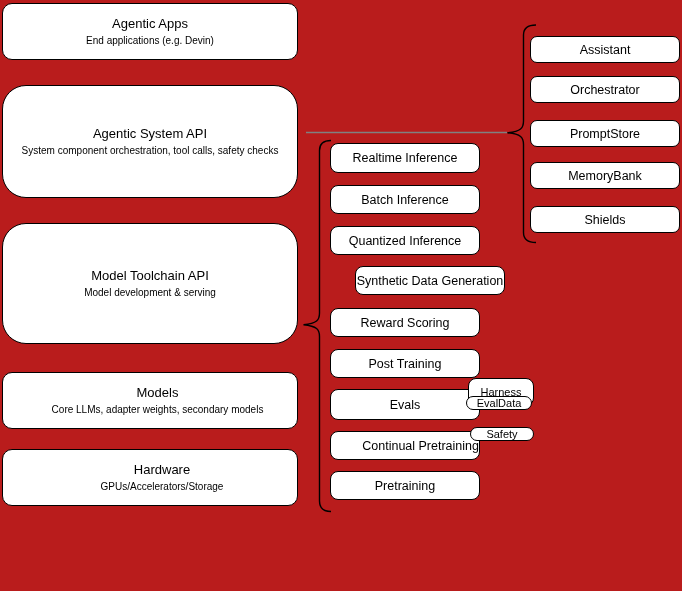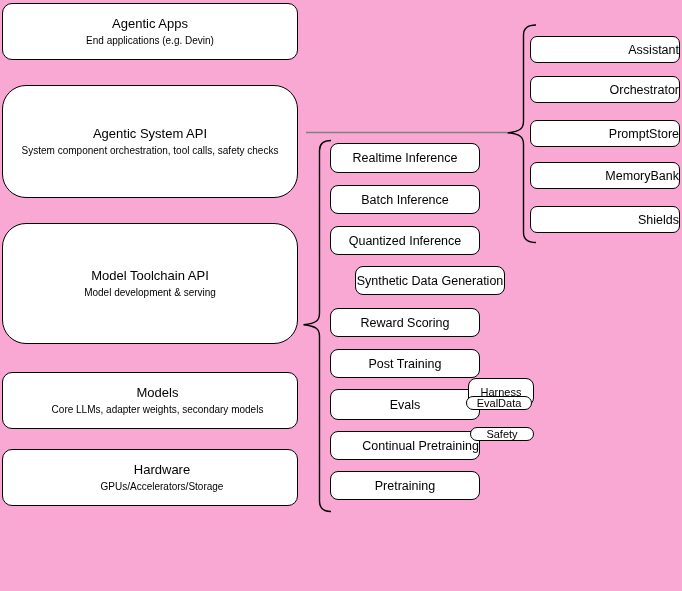--- a/index.html
+++ b/index.html
@@ -6,7 +6,7 @@
   #canvas{
     position:relative;
     width:682px;height:591px;
-    background:#f9a8d4;
+    background:#b91c1c;
     font-family:"Liberation Sans", sans-serif;
     color:#000;
     overflow:hidden;

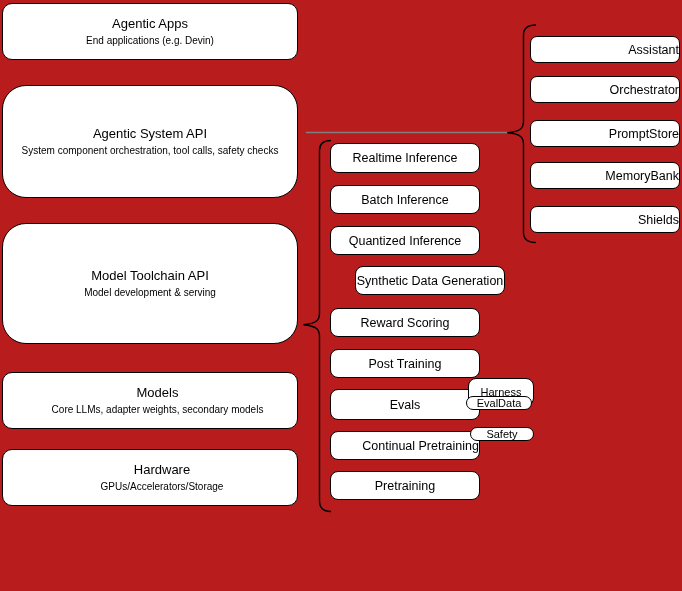--- a/index.html
+++ b/index.html
@@ -37,7 +37,7 @@
   .leftbox{left:2px;width:296px;border-radius:10px;}
   .leftbox.biground{border-radius:24px;}
   .midbox{left:330px;width:150px;height:29px;border-radius:8px;}
-  .rightbox{left:530px;width:150px;height:27px;border-radius:7px;align-items:flex-end;}
+  .rightbox{left:530px;width:150px;height:27px;border-radius:7px;}
   .midbox .label,.rightbox .label{font-size:12.5px;line-height:14px;white-space:nowrap;}
   .pill{
     position:absolute;

